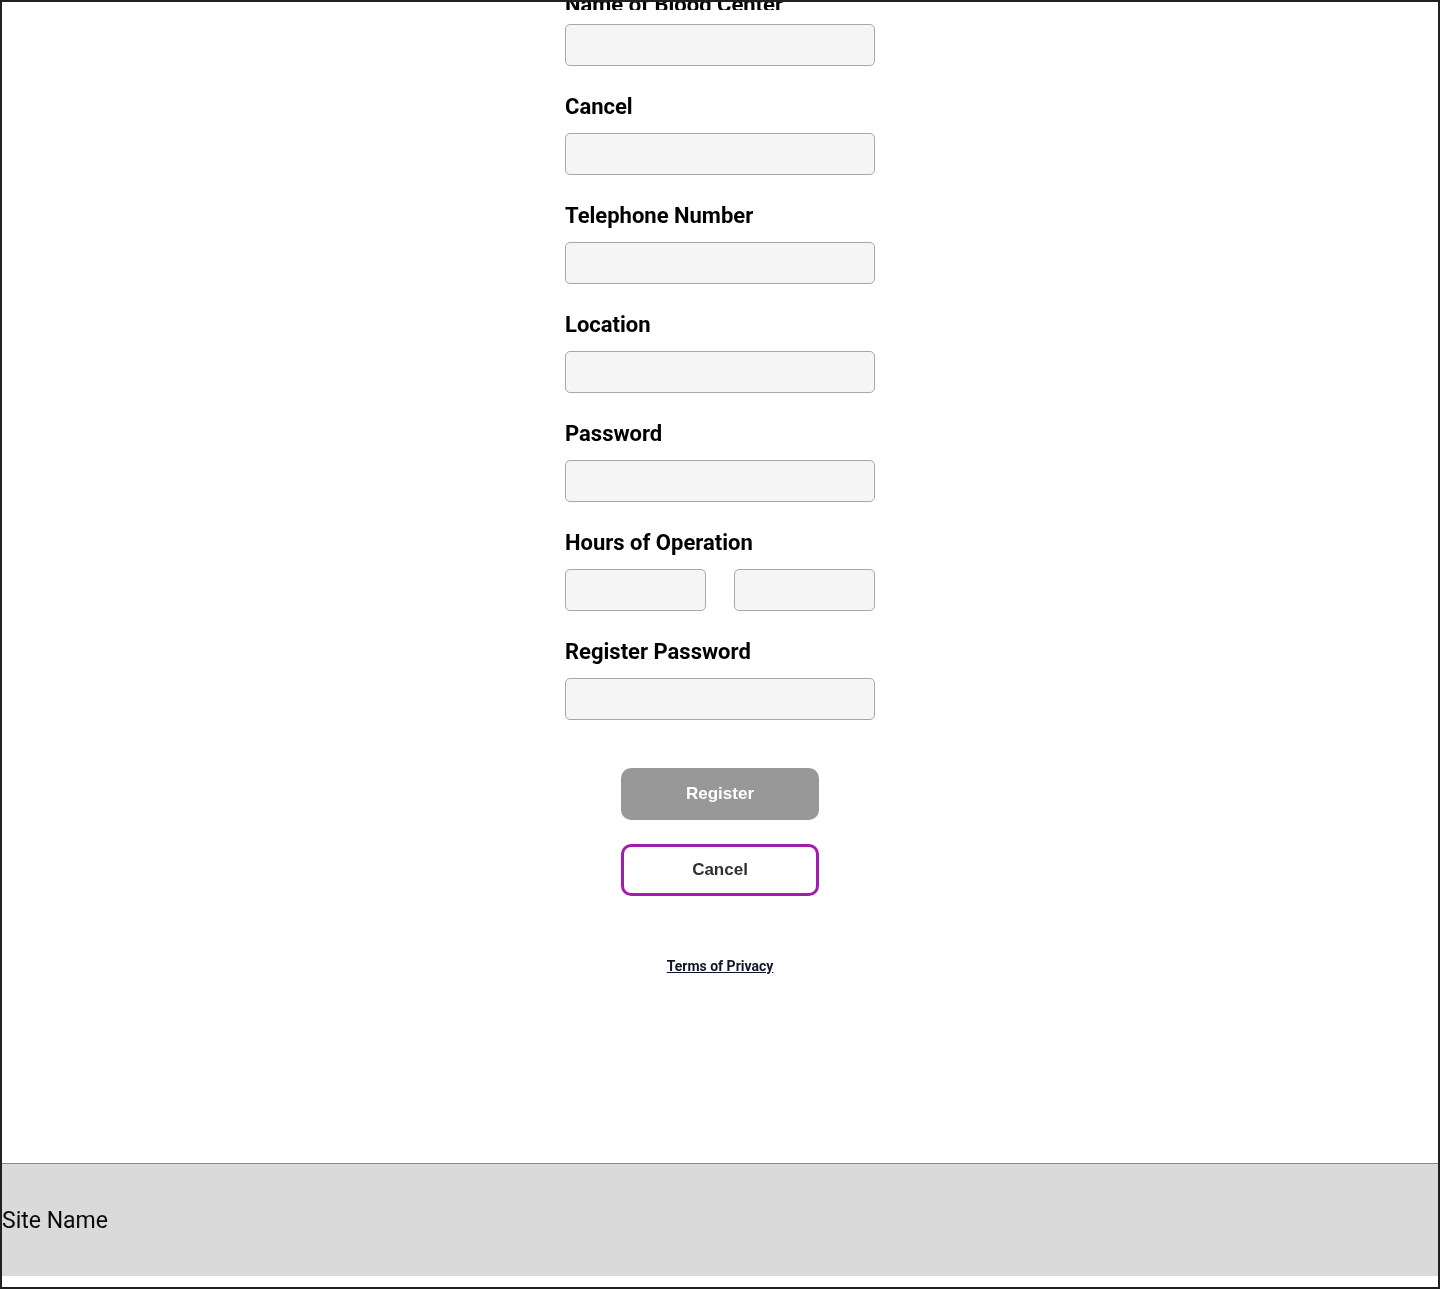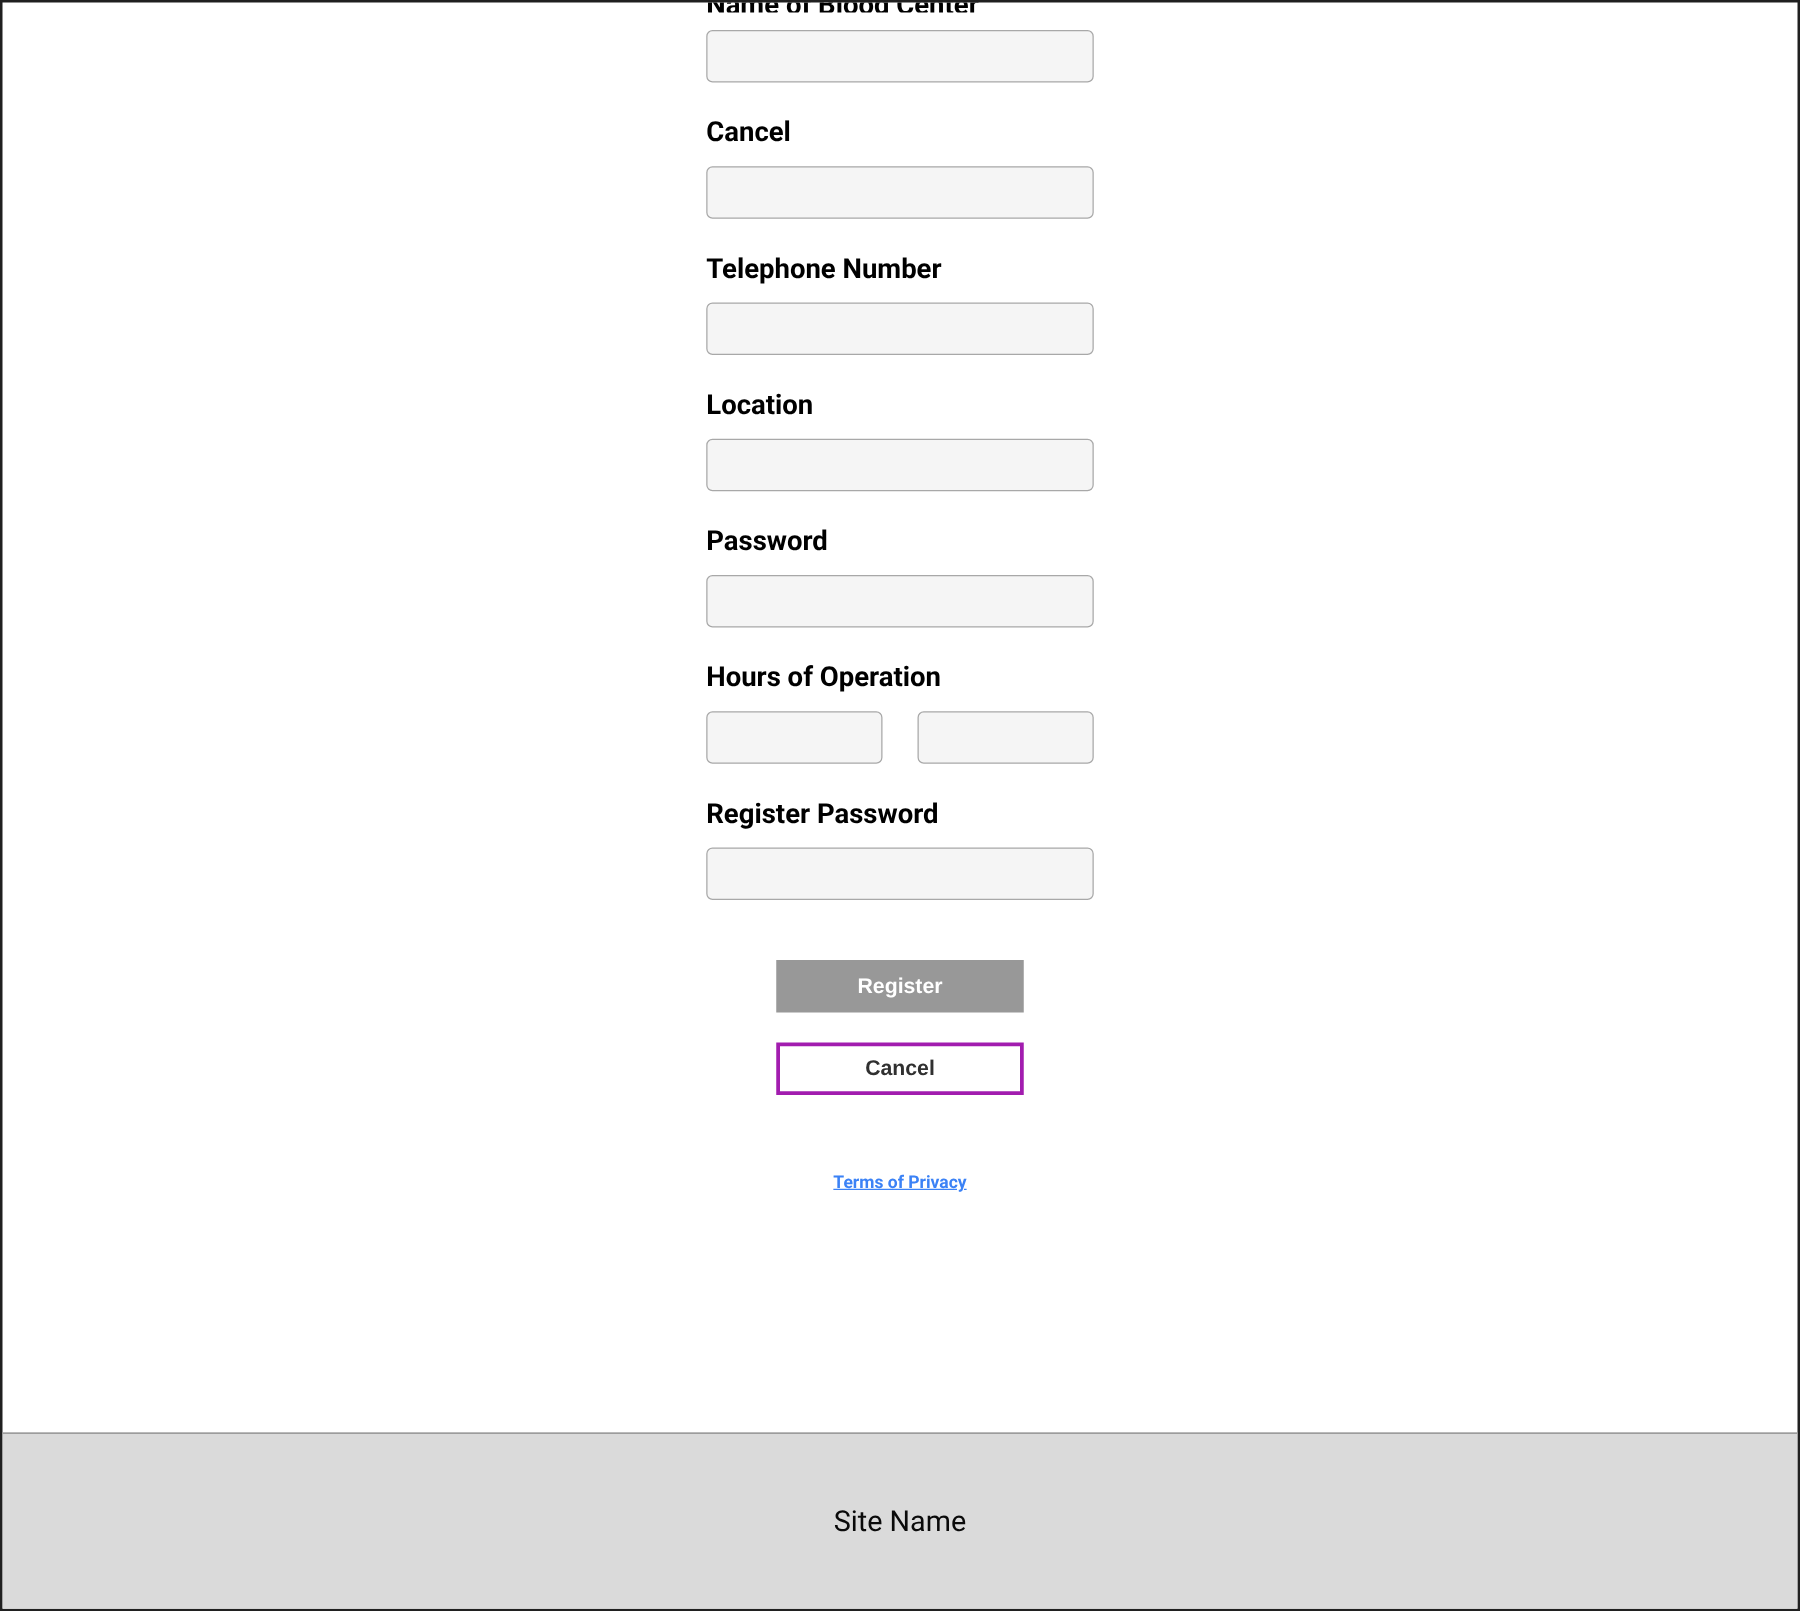--- a/index.html
+++ b/index.html
@@ -73,10 +73,10 @@
     
     .btn {
       width: 198px;
-      height: 42px;
+      height: 52px;
       font-size: 17px;
       font-weight: 700;
-      border-radius: 0;
+      border-radius: 10px;
       cursor: pointer;
       display: flex;
       align-items: center;

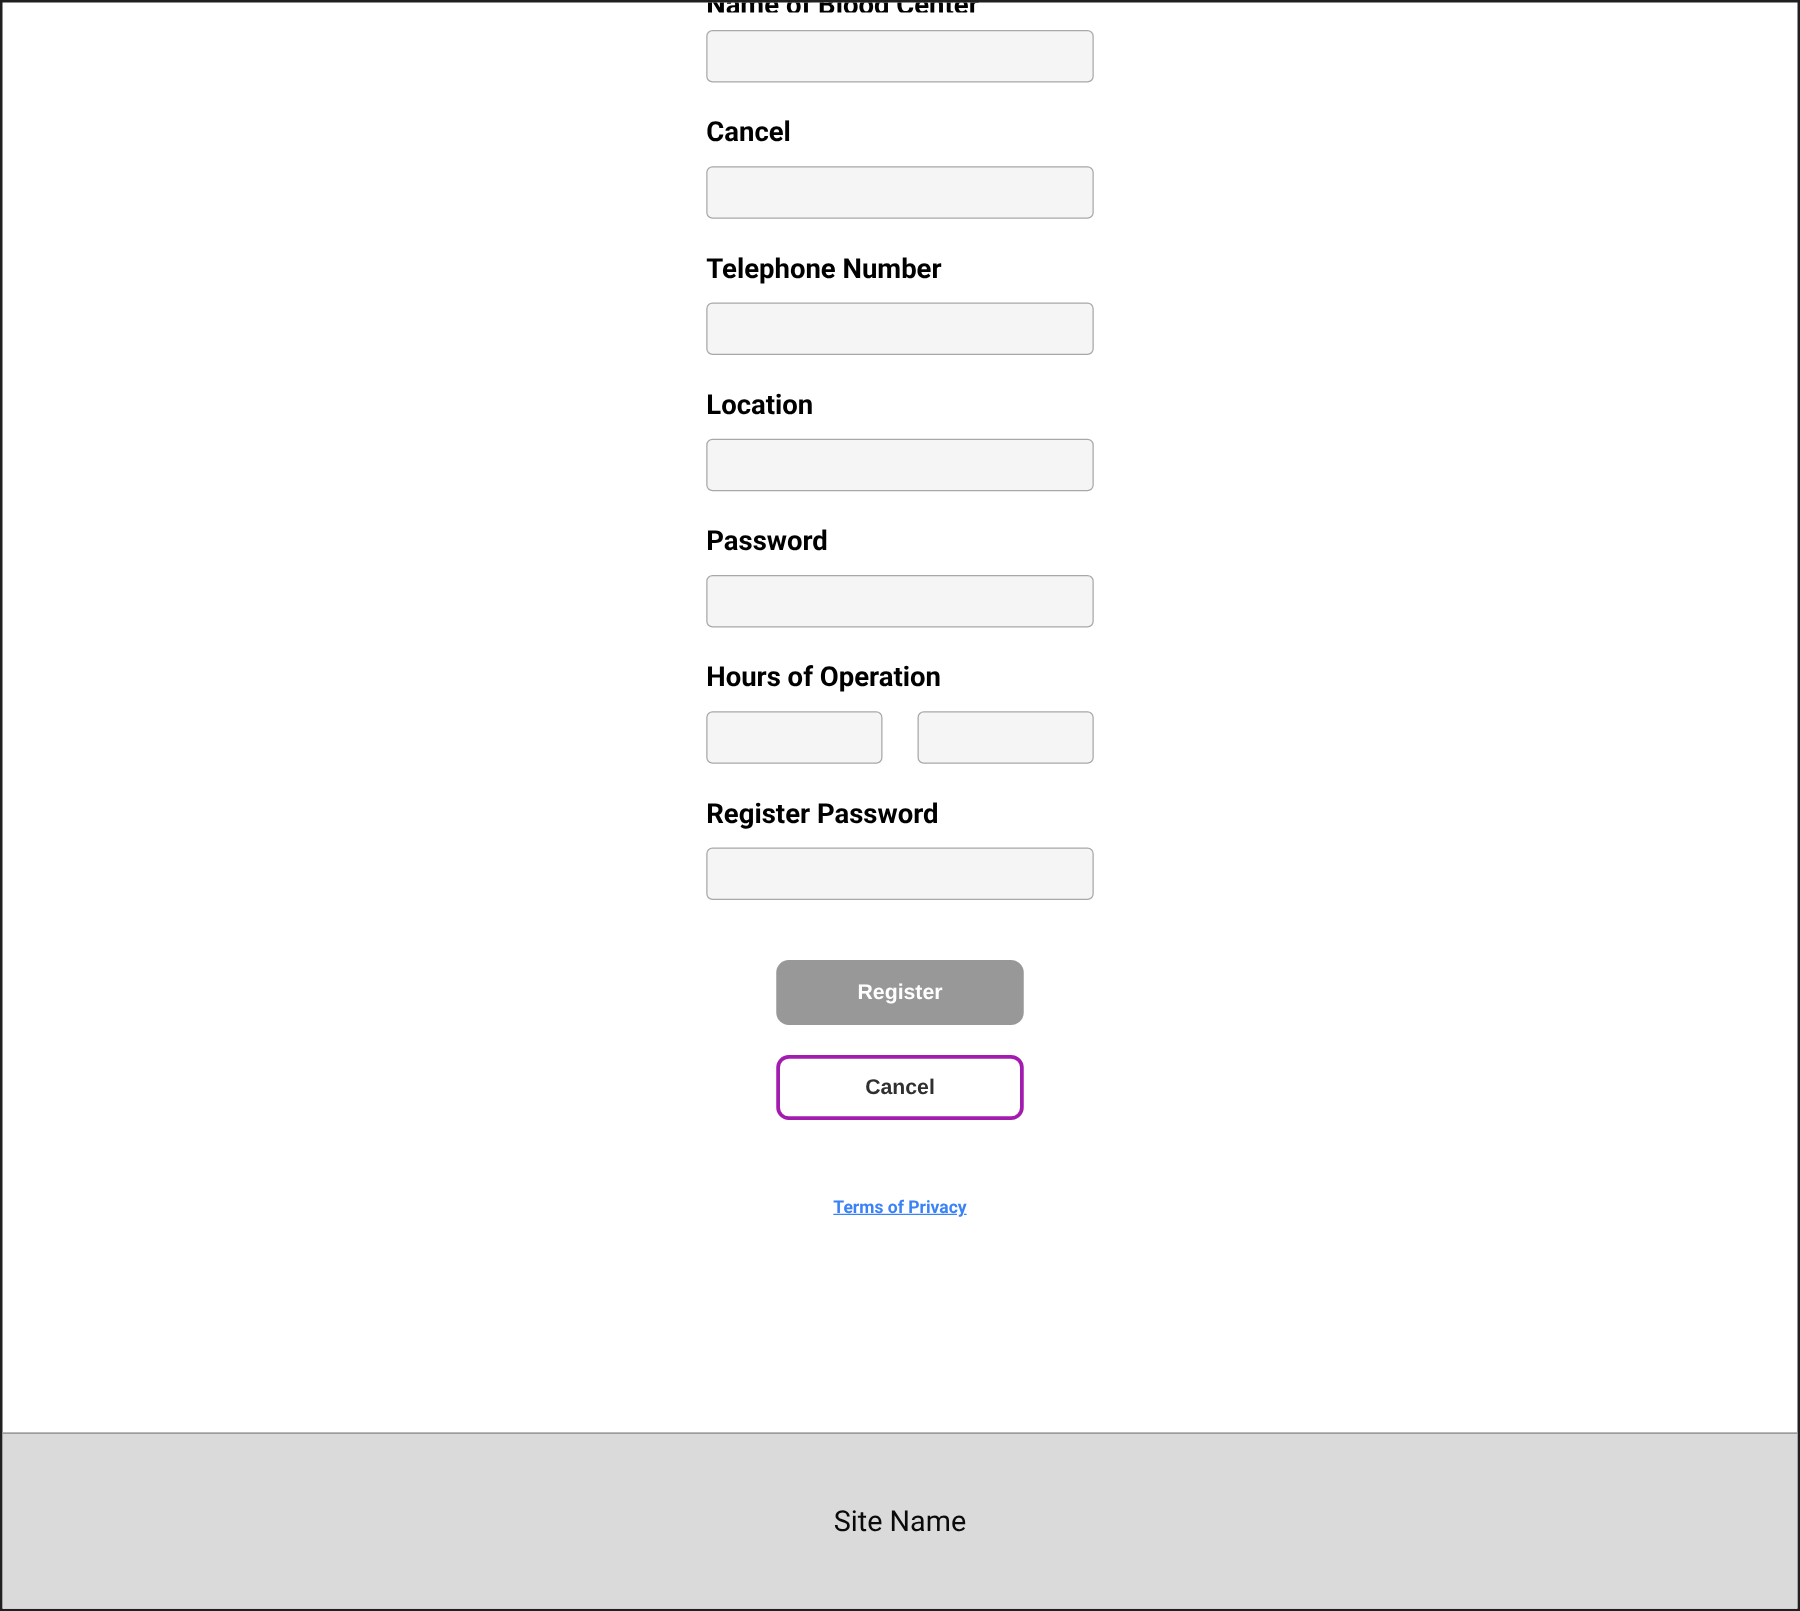--- a/index.html
+++ b/index.html
@@ -100,7 +100,7 @@
       text-align: center;
       font-size: 14px;
       font-weight: 700;
-      color: #3b82f6;
+      color: #0f172a;
       text-decoration: underline;
       margin-top: 62px;
     }

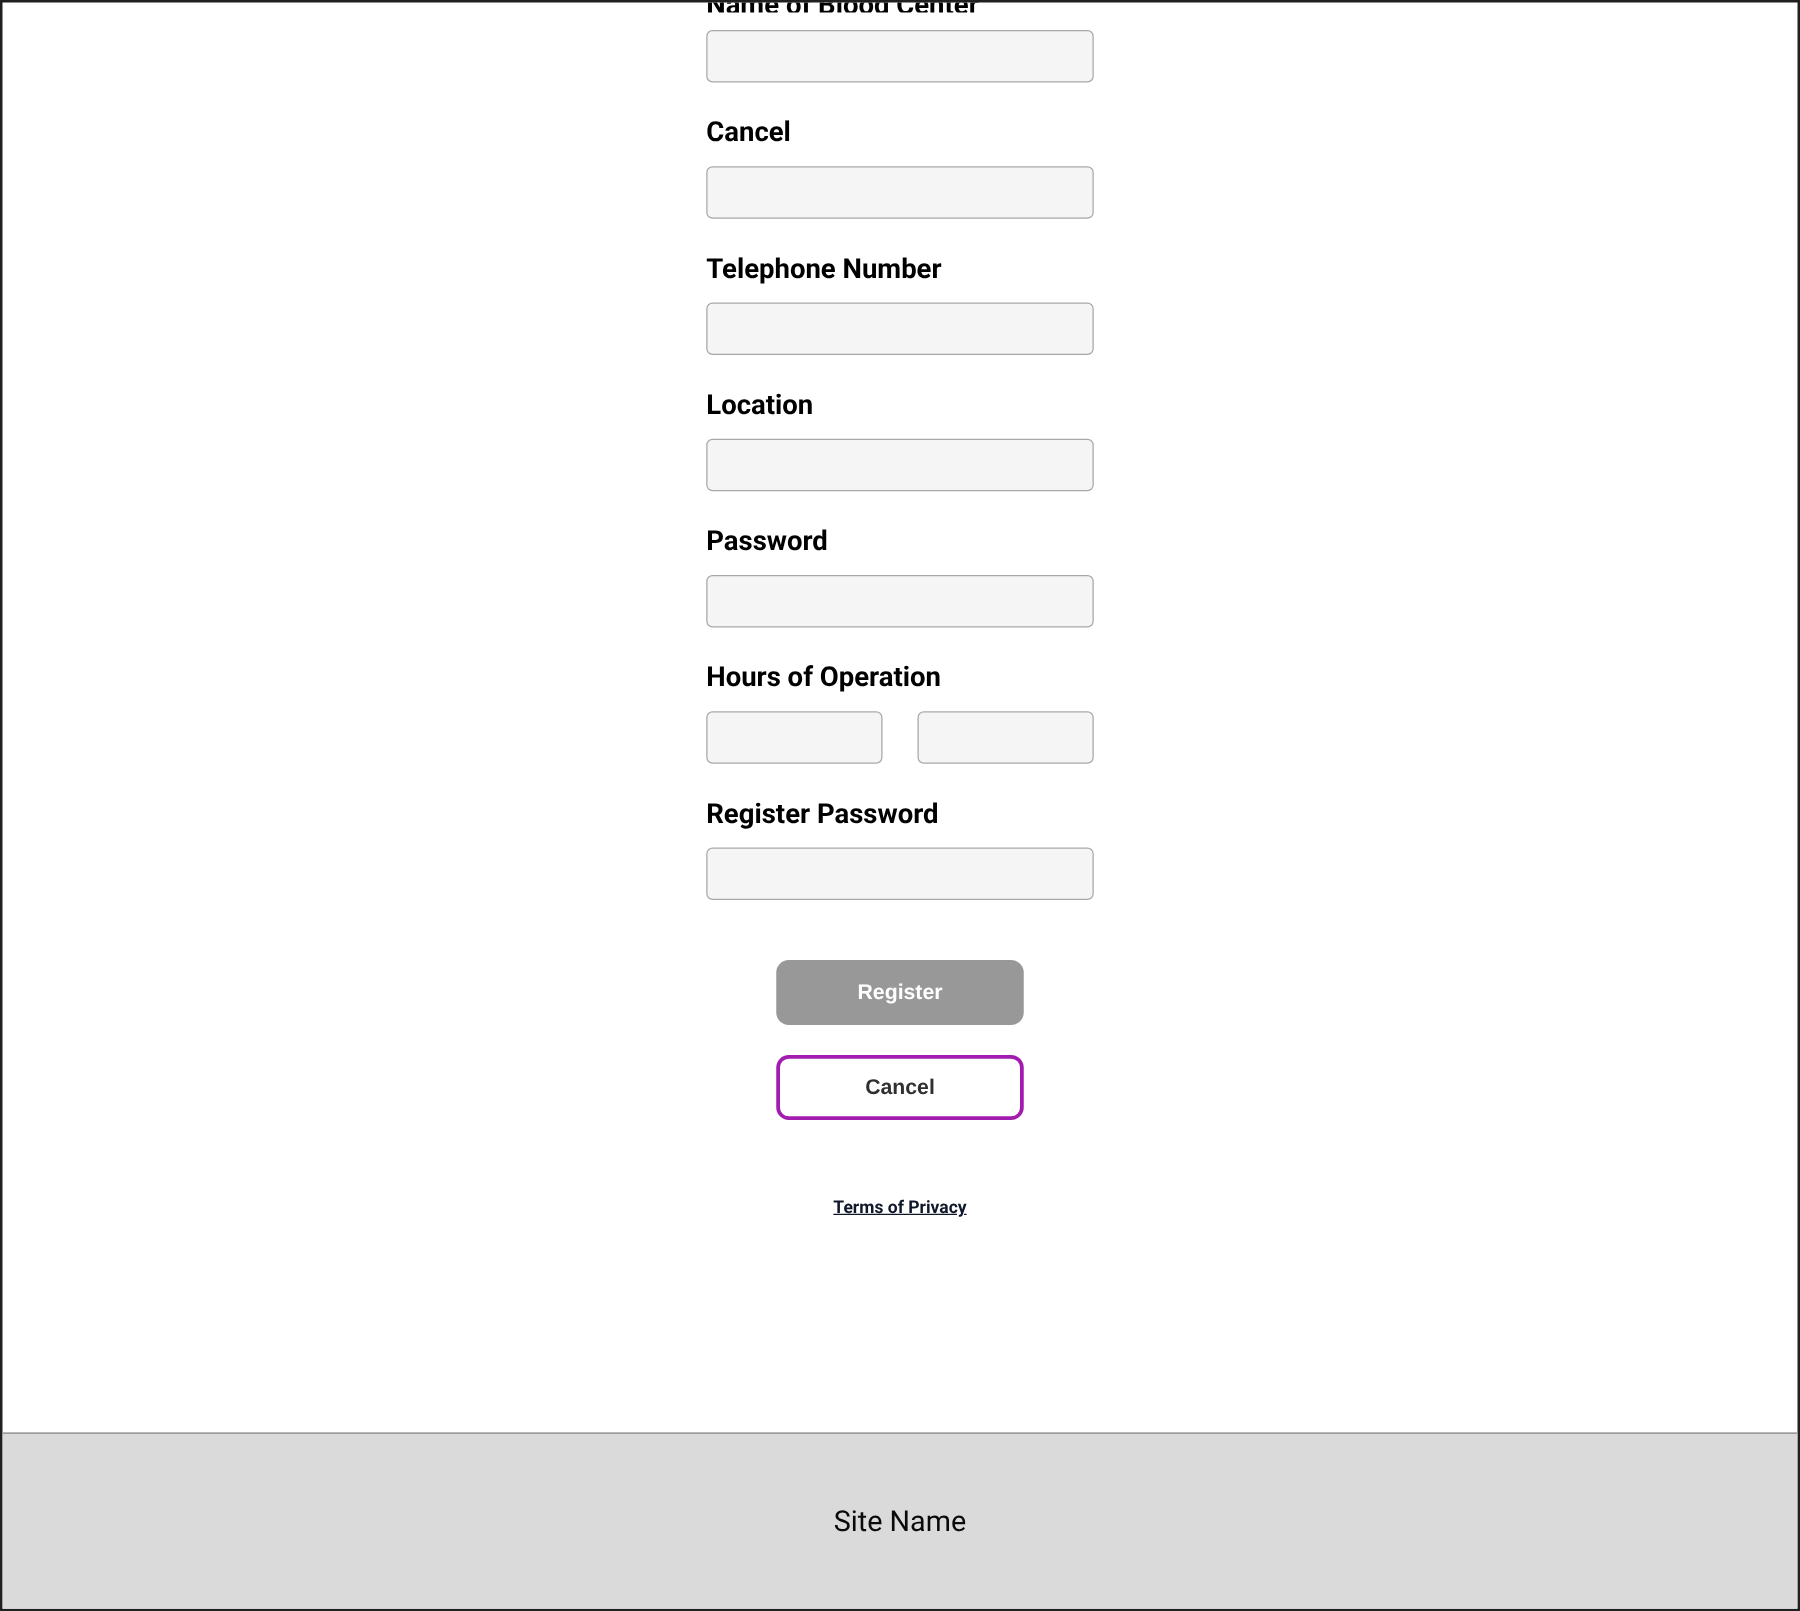--- a/index.html
+++ b/index.html
@@ -107,14 +107,13 @@
     
     .footer {
       position: absolute;
-      bottom: 0;
+      bottom: 11px;
       left: 0;
       right: 0;
-      height: 141px;
+      height: 113px;
       background: #dadada;
       display: flex;
       align-items: center;
-      justify-content: center;
       border-top: 1px solid #888888;
     }
     

